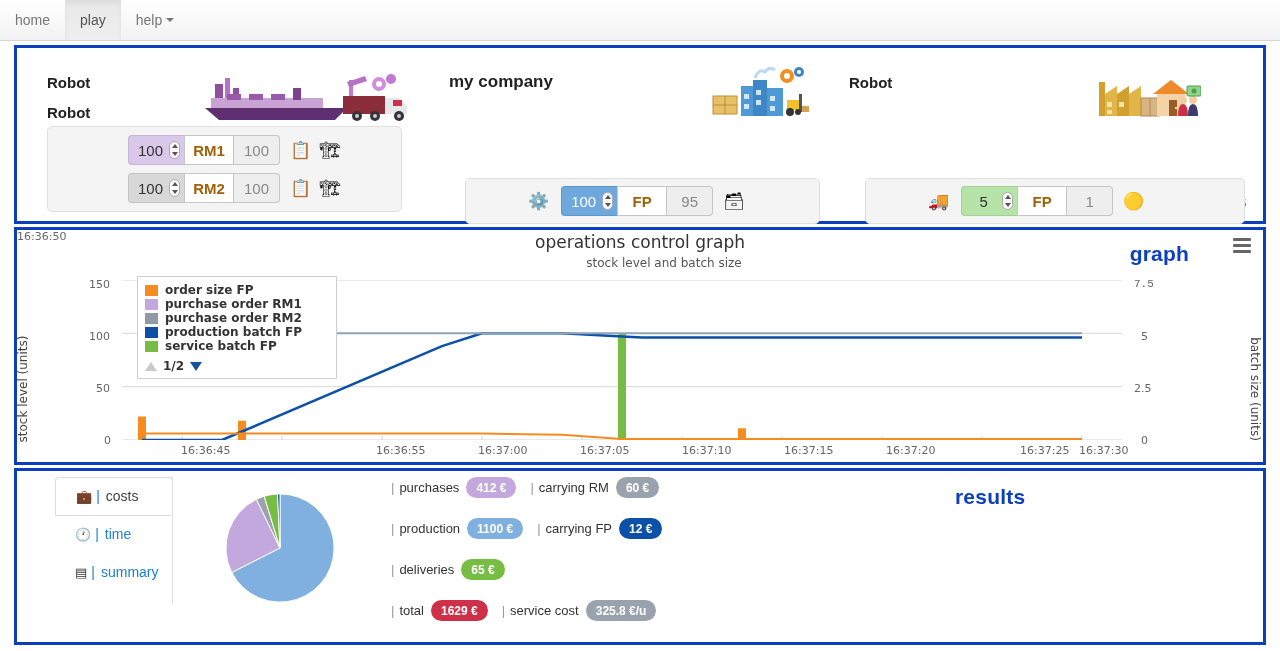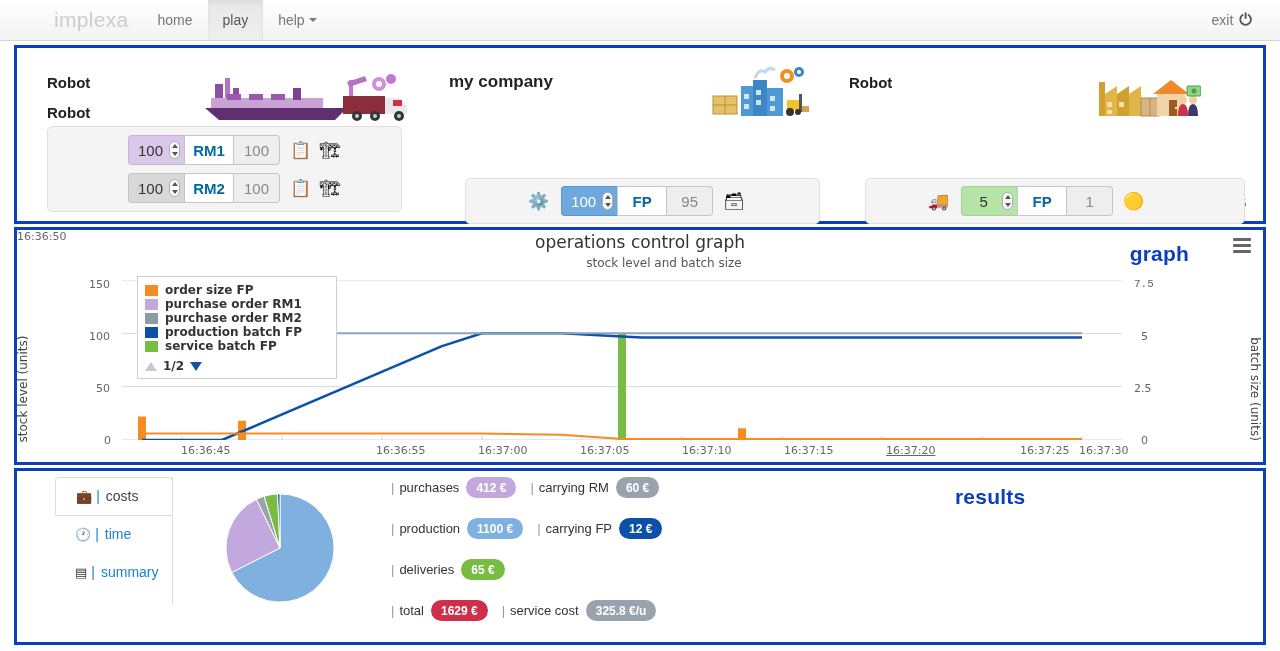--- a/index.html
+++ b/index.html
@@ -228,7 +228,6 @@
 <body>
 
 <div class="navbar">
-  <div class="brand">implexa</div>
   <a class="nav-item">home</a>
   <a class="nav-item active">play</a>
   <a class="nav-item">

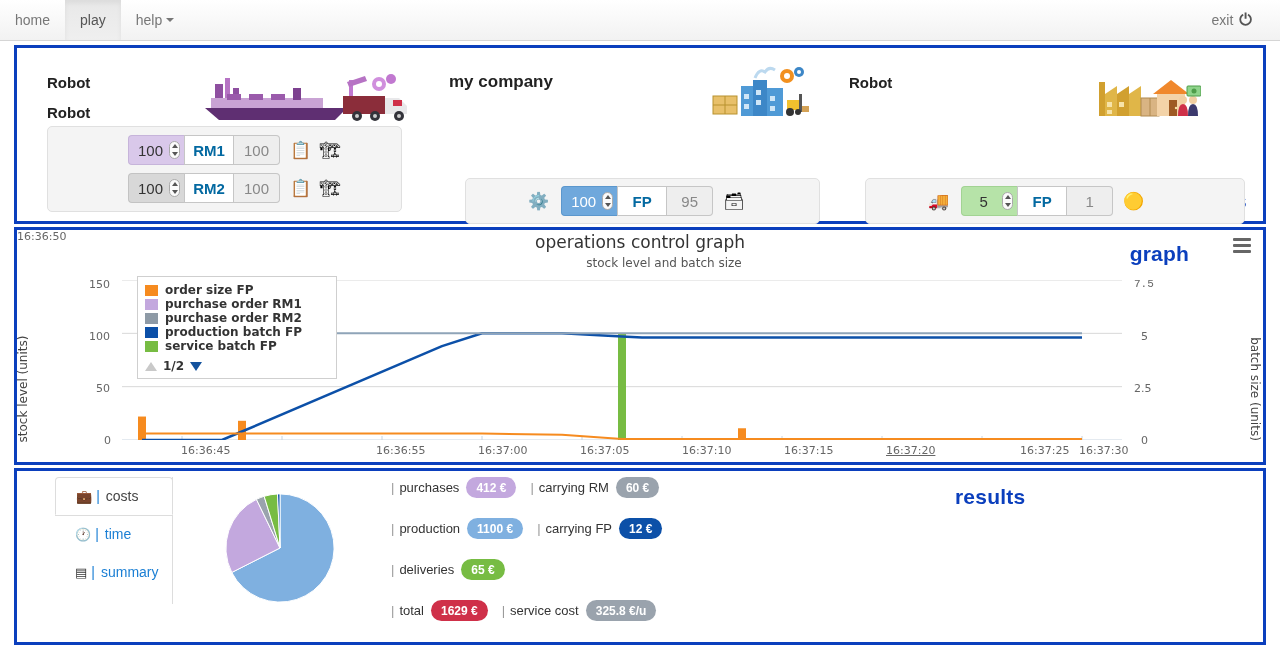--- a/index.html
+++ b/index.html
@@ -234,12 +234,6 @@
     <span>help</span>
     <span class="caret"></span>
   </a>
-  <div class="nav-right">
-    <a class="nav-item" style="padding-right:0;">
-      <span>exit</span>
-      <span class="power-glyph">⏻</span>
-    </a>
-  </div>
 </div>
 
 <div class="panel" id="panel-decisions">

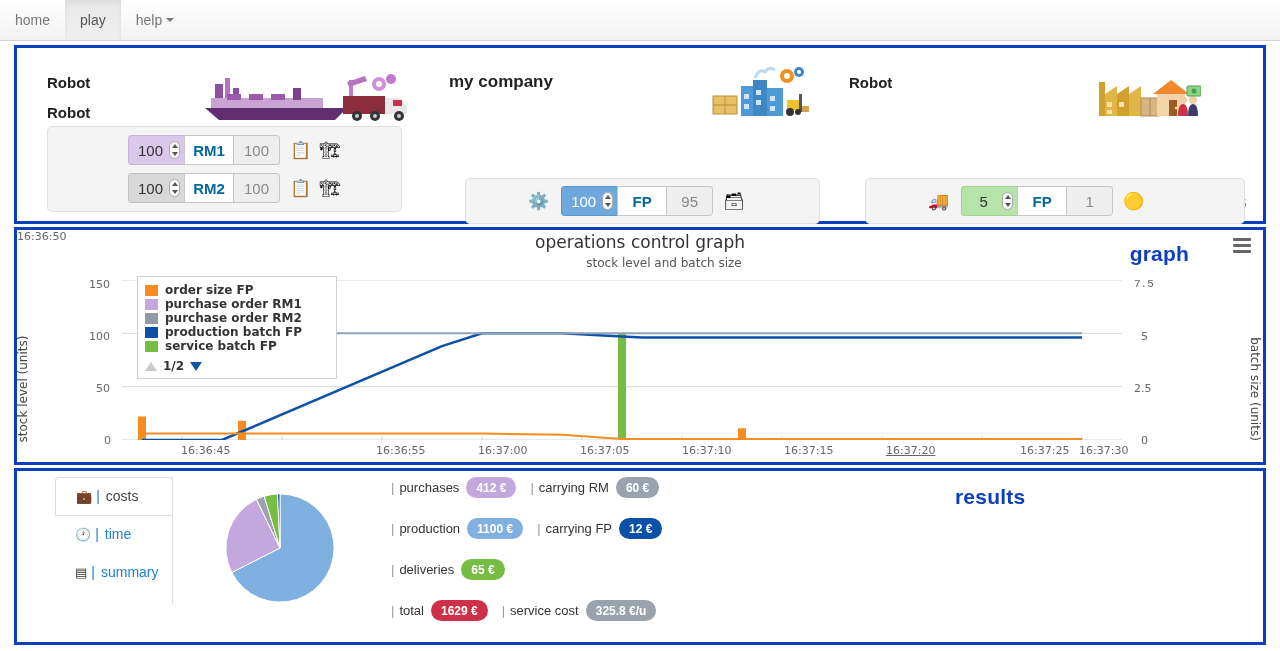--- a/index.html
+++ b/index.html
@@ -119,7 +119,7 @@
     display: flex; align-items: center; justify-content: center;
     background: #ffffff;
     border: 1px solid #c6c6c6;
-    font-size: 15px; font-weight: bold; color: #0369a1;
+    font-size: 15px; font-weight: bold; color: #a16207;
     padding: 0 8px;
   }
   .ro-box {

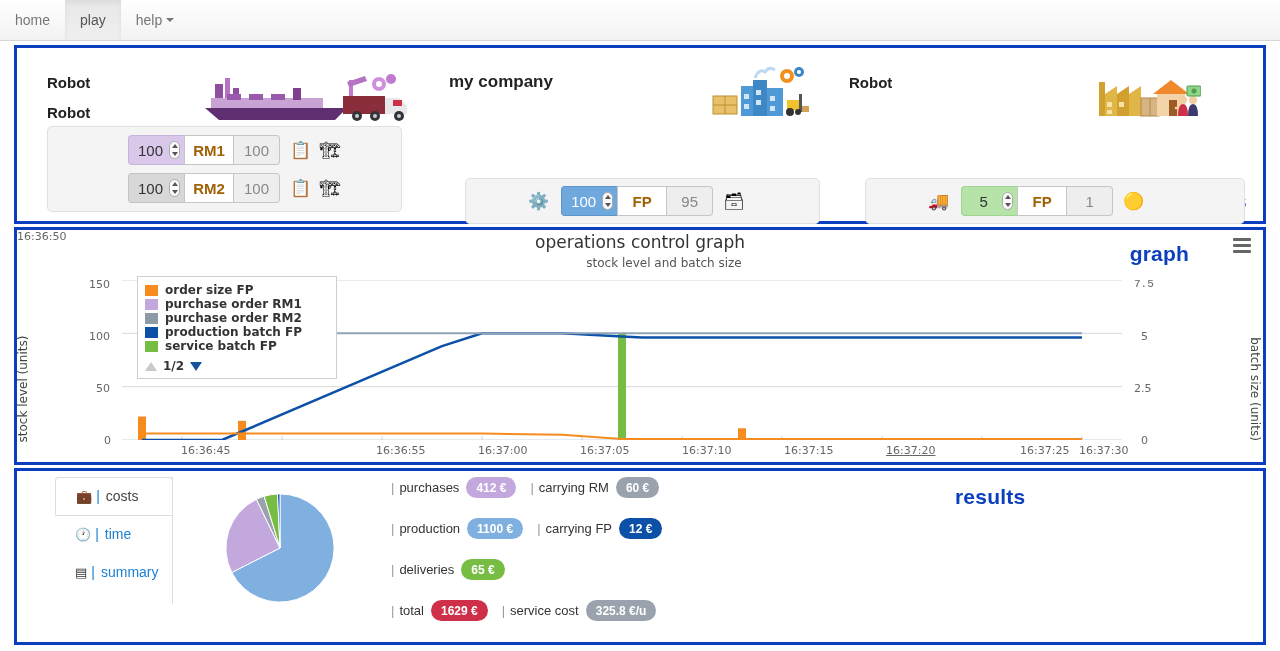--- a/index.html
+++ b/index.html
@@ -441,7 +441,7 @@
   <div class="tick-lbl" style="left:563px; top:214px;">16:37:05</div>
   <div class="tick-lbl" style="left:665px; top:214px;">16:37:10</div>
   <div class="tick-lbl" style="left:767px; top:214px;">16:37:15</div>
-  <div class="tick-lbl" style="left:869px; top:214px;text-decoration:underline;">16:37:20</div>
+  <div class="tick-lbl" style="left:869px; top:214px;">16:37:20</div>
   <div class="tick-lbl" style="left:971px; top:214px;margin-left:32px;">16:37:25</div>
   <div class="tick-lbl" style="left:1062px; top:214px;">16:37:30</div>
 

